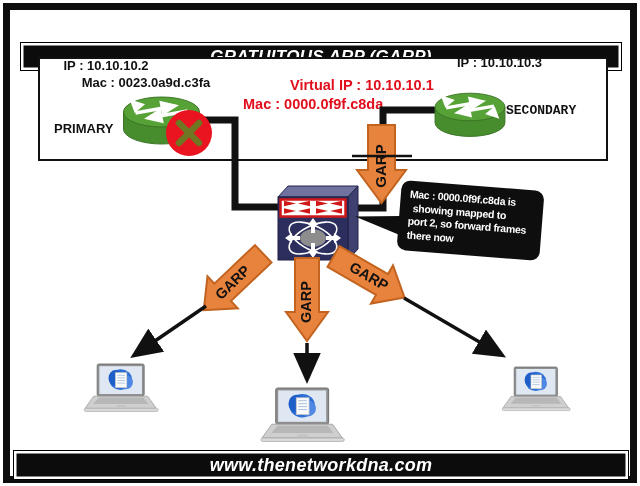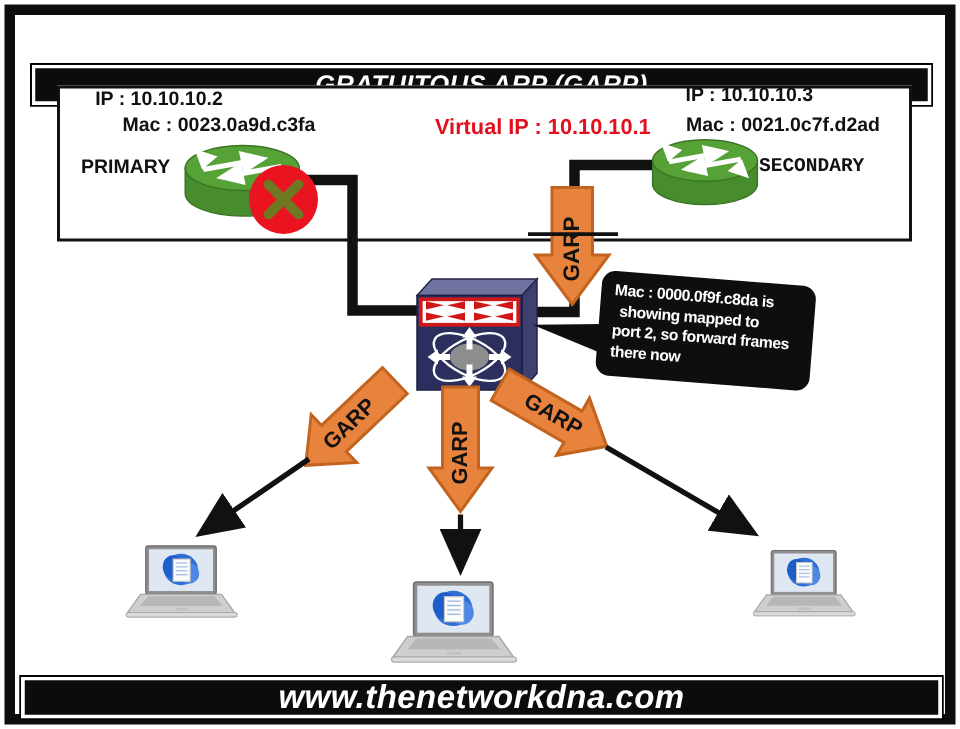--- a/index.html
+++ b/index.html
@@ -47,7 +47,6 @@
   <div class="lbl red" style="left:243px;top:77px;margin-left:47px;">Virtual IP : 10.10.10.1</div>
 
   <div class="lbl" style="left:457px;top:55px;width:120px;">IP : 10.10.10.3</div>
-  <div class="lbl" style="left:452px;top:75px;width:140px;text-align:center;">Mac : 0021.0c7f.d2ad</div>
   <div class="lbl" style="left:506px;top:103px;font-family:Liberation Mono, monospace;">SECONDARY</div>
 
   <svg class="layer" width="640" height="486" viewBox="0 0 640 486">

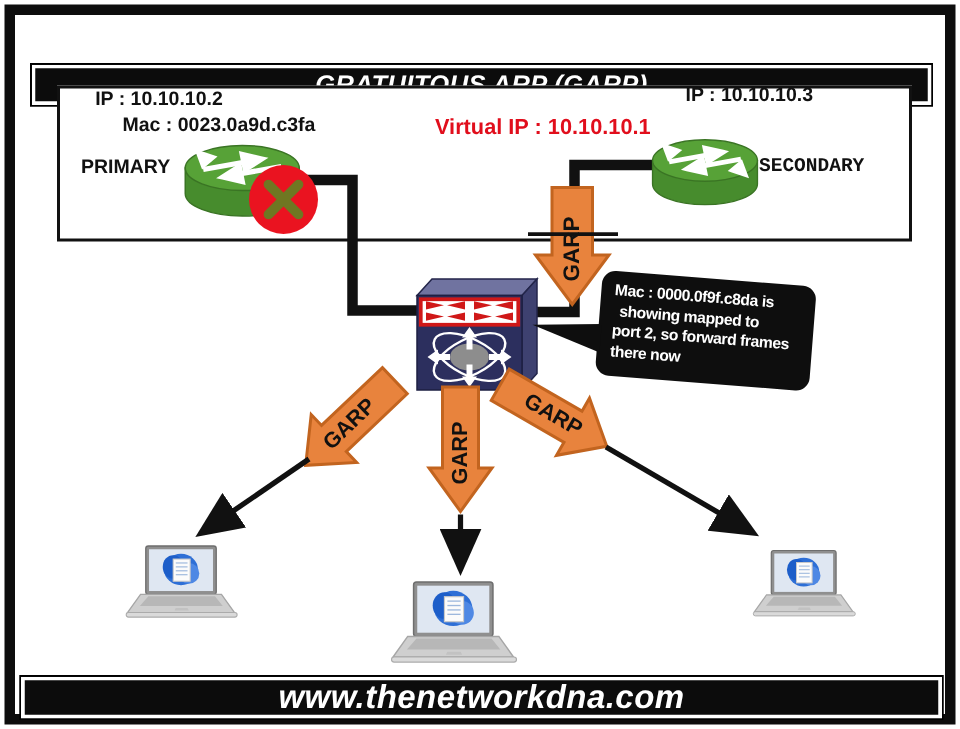--- a/index.html
+++ b/index.html
@@ -45,6 +45,7 @@
   <div class="lbl" style="left:54px;top:103px;">PRIMARY</div>
 
   <div class="lbl red" style="left:243px;top:77px;margin-left:47px;">Virtual IP : 10.10.10.1</div>
+  <div class="lbl red" style="left:243px;top:96px;">Mac : 0000.0f9f.c8da</div>
 
   <div class="lbl" style="left:457px;top:55px;width:120px;">IP : 10.10.10.3</div>
   <div class="lbl" style="left:506px;top:103px;font-family:Liberation Mono, monospace;">SECONDARY</div>

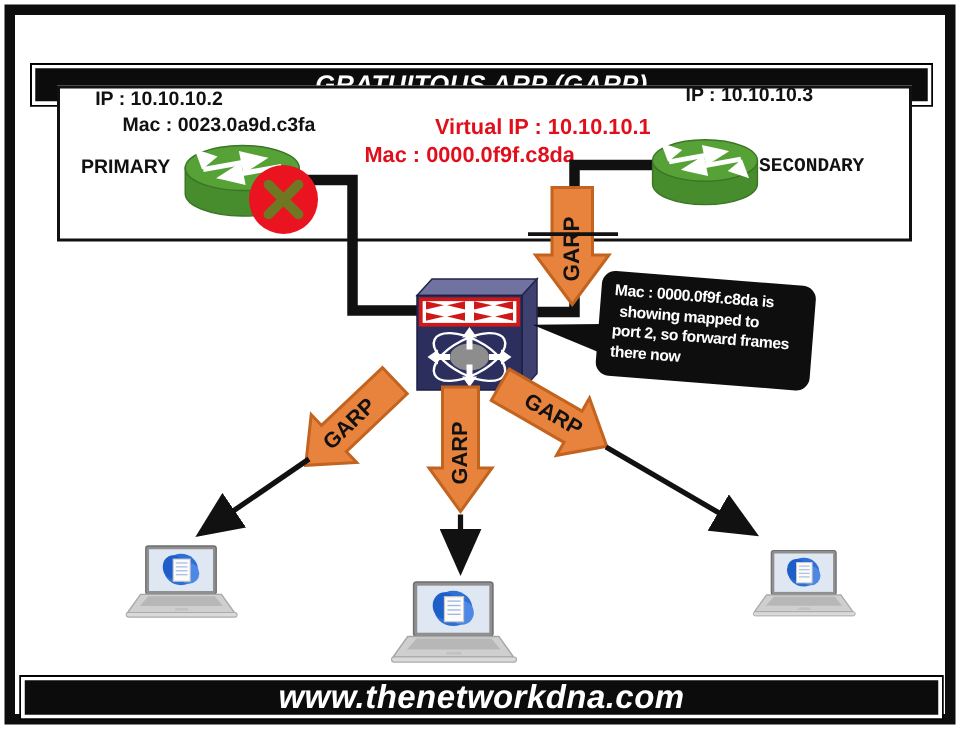--- a/index.html
+++ b/index.html
@@ -42,7 +42,7 @@
 
   <div class="lbl" style="left:46px;top:58px;width:120px;text-align:center;">IP : 10.10.10.2</div>
   <div class="lbl" style="left:40px;top:75px;width:140px;text-align:center;padding-left:36px;">Mac : 0023.0a9d.c3fa</div>
-  <div class="lbl" style="left:54px;top:103px;">PRIMARY</div>
+  <div class="lbl" style="left:54px;top:121px;">PRIMARY</div>
 
   <div class="lbl red" style="left:243px;top:77px;margin-left:47px;">Virtual IP : 10.10.10.1</div>
   <div class="lbl red" style="left:243px;top:96px;">Mac : 0000.0f9f.c8da</div>

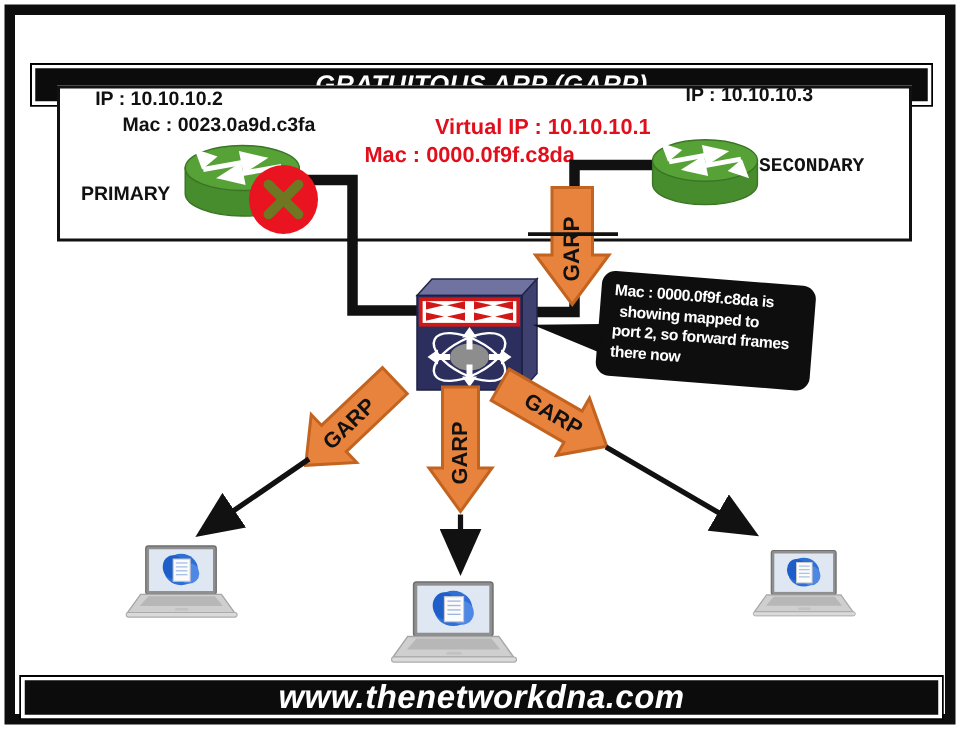--- a/index.html
+++ b/index.html
@@ -13,7 +13,7 @@
   .footer-bar{left:13px;top:450px;width:614px;height:28px;}
   .bar-text{color:#fff;font-weight:bold;font-style:italic;letter-spacing:.3px;}
   .title-bar .bar-text{font-size:17px;}
-  .footer-bar .bar-text{font-size:22px;}
+  .footer-bar .bar-text{font-size:18px;}
   .router-box{position:absolute;left:38px;top:57px;width:566px;height:100px;
               border:2px solid #111;background:#fff;}
   .lbl{position:absolute;font-weight:bold;font-size:13px;white-space:nowrap;}

